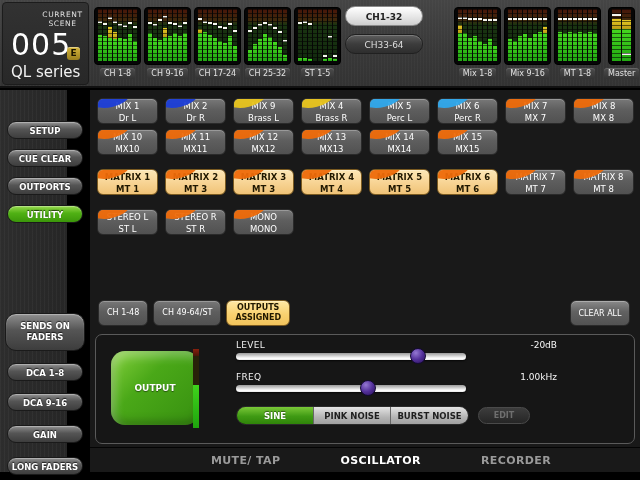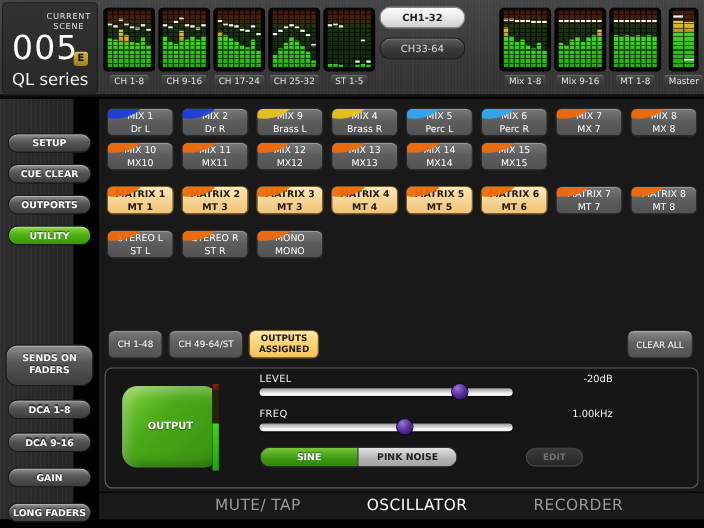--- a/index.html
+++ b/index.html
@@ -111,7 +111,7 @@
     border:1px solid #140a34; transform:translateX(-50%); cursor:grab;}
   .modes { position:absolute; left:140px; top:71px; height:19px; display:flex; border-radius:10px; overflow:hidden;
     border:1px solid #2a2a2a;}
-  .mode { width:89px; height:100%; font-size:8.5px; font-weight:bold; color:#1e1e1e; text-align:center;
+  .mode { width:77px; height:100%; font-size:8.5px; font-weight:bold; color:#1e1e1e; text-align:center;
     line-height:18px; background:linear-gradient(180deg,#e4e4e4,#b4b4b4 60%,#a0a0a0);
     border-right:1px solid #666; cursor:pointer;}
   .mode:last-child{border-right:none;}

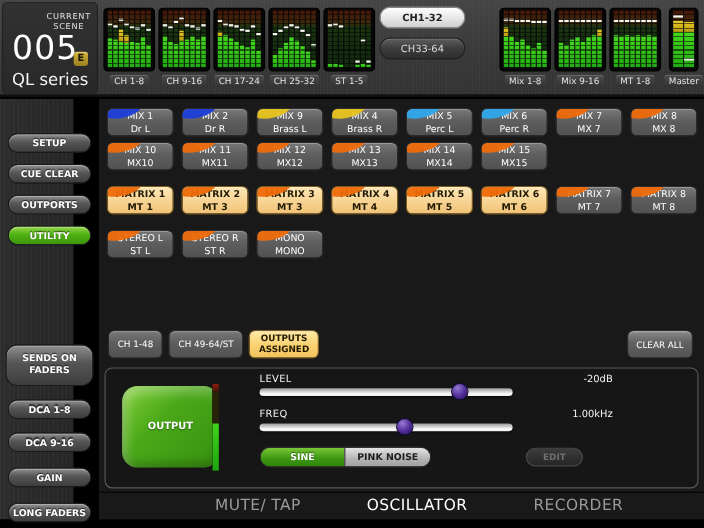--- a/index.html
+++ b/index.html
@@ -727,6 +727,7 @@
       <div class="modes" id="modeBtns">
           <div class="mode on">SINE</div>
           <div class="mode">PINK NOISE</div>
+          <div class="mode">BURST NOISE</div>
         </div>
       <div class="editbtn">EDIT</div>
     </div>

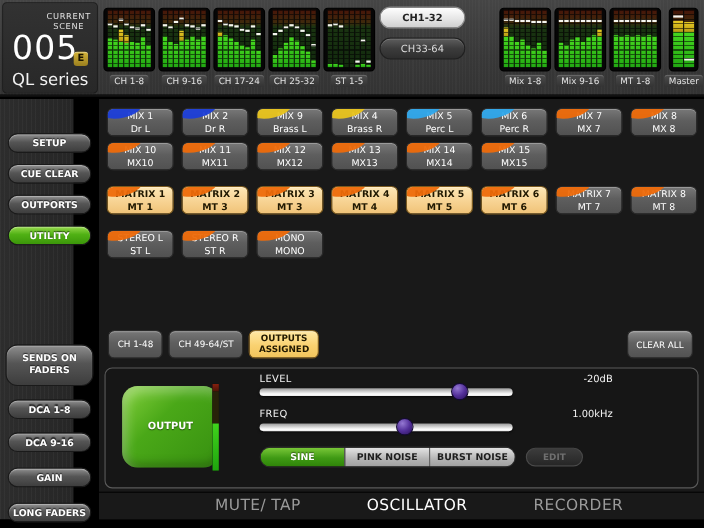--- a/index.html
+++ b/index.html
@@ -123,7 +123,7 @@
 
   .bottombar { position:absolute; left:0; top:357px; width:550px; height:25px; background:#191919;
     border-top:1px solid #040404; display:flex; justify-content:center; align-items:center; gap:28px;}
-  .btab { font-size:14px; font-weight:normal; color:#9a9a9a; letter-spacing:.4px; cursor:pointer;margin-left:32px;}
+  .btab { font-size:11px; font-weight:bold; color:#9a9a9a; letter-spacing:.4px; cursor:pointer;margin-left:32px;}
   .btab.on { color:#fff; }
 </style>
 </head>

